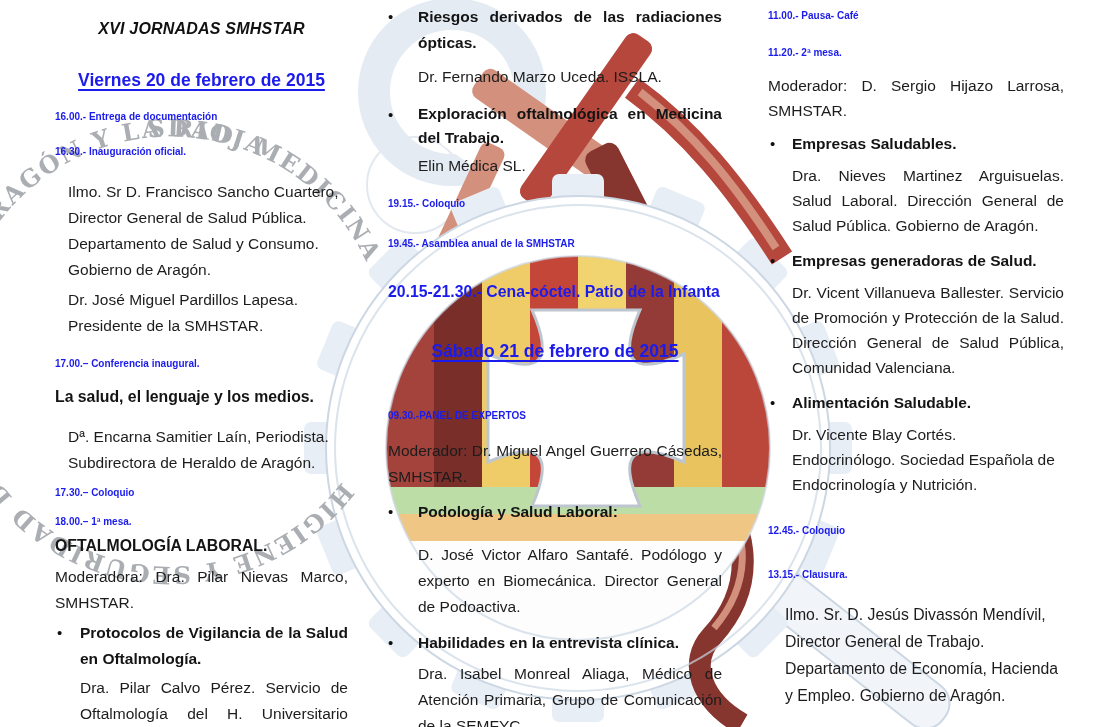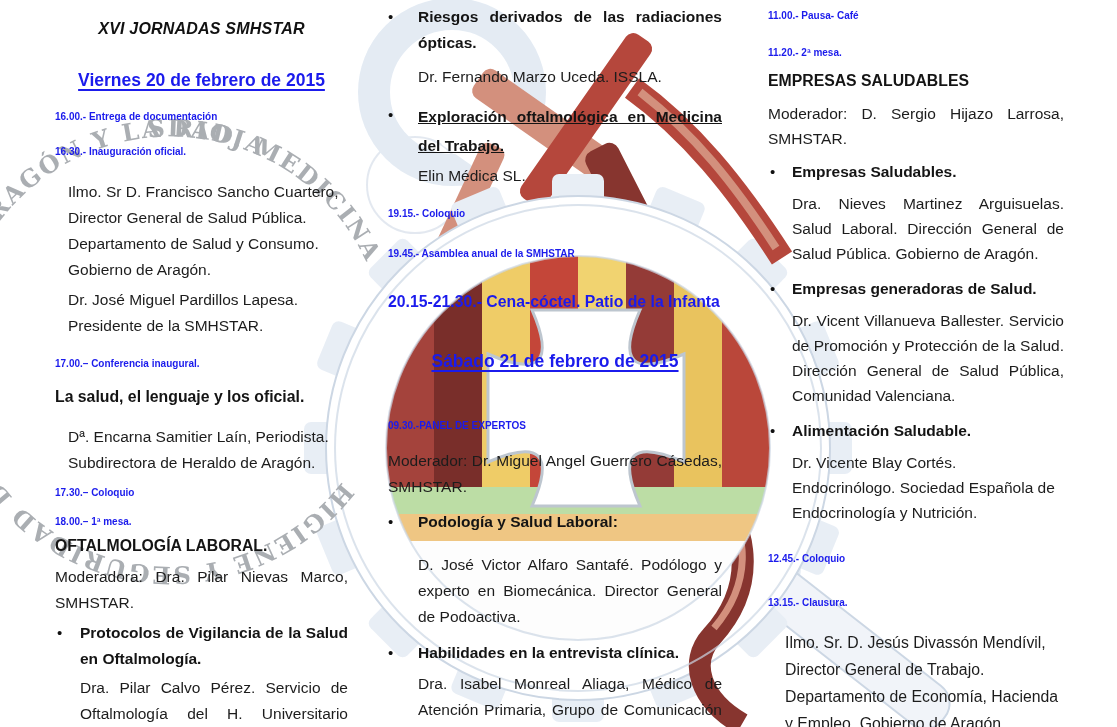--- a/index.html
+++ b/index.html
@@ -185,7 +185,6 @@
   <div class="col col3">
     <div class="time" style="margin-top:6px">11.00.- Pausa- Café</div>
     <div class="time" style="margin-top:17px">11.20.- 2ª mesa.</div>
-    <div class="subh" style="margin-top:8px">EMPRESAS SALUDABLES</div>
     <div class="para js" style="margin-top:10px">Moderador: D. Sergio Hijazo Larrosa, SMHSTAR.</div>
     <div class="bl" style="margin-top:8px">
       <span class="dot">•</span>

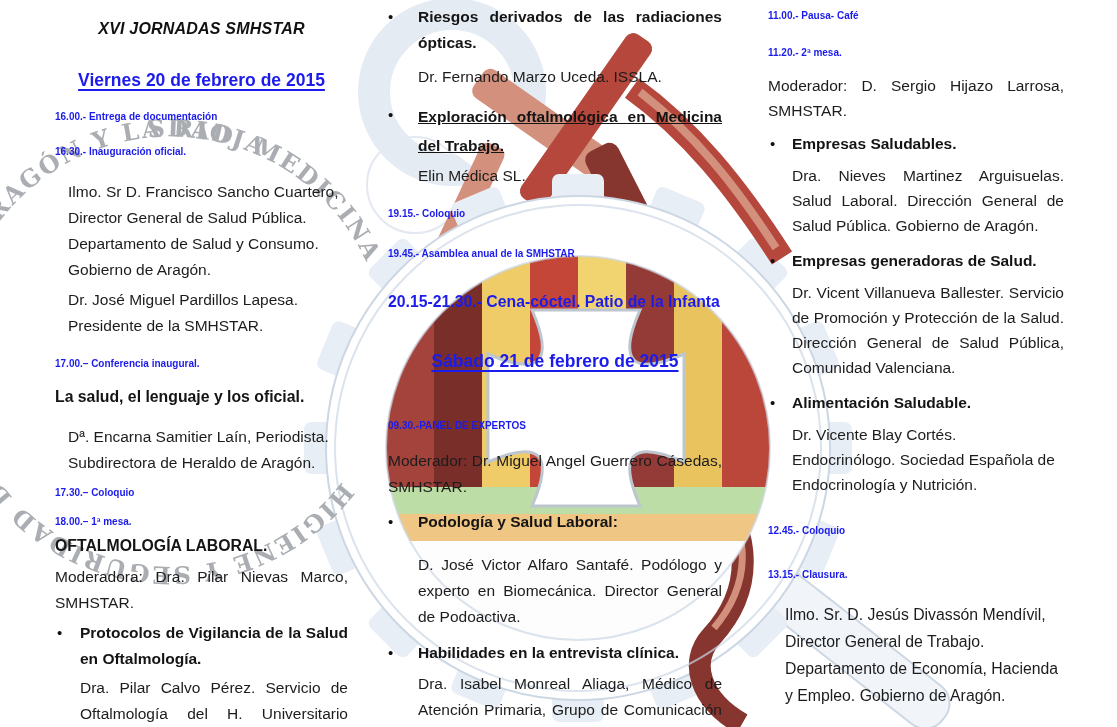--- a/index.html
+++ b/index.html
@@ -31,7 +31,7 @@
   .col3 .dot{width:22px;padding-left:2px;}
   .col3 .bbody{padding-left:24px;}
   .col3 .para{line-height:25px;}
-  .lh24{line-height:29px;text-decoration:underline;}
+  .lh24{line-height:24px;}
   .blue-just{color:var(--blue);font-weight:bold;font-size:15.8px;line-height:26px;text-align:justify;}
   .claus{font-size:15.8px;line-height:27px;padding-left:17px;}
   .ringtxt{font-family:"DejaVu Serif",serif;font-weight:bold;font-size:24px;

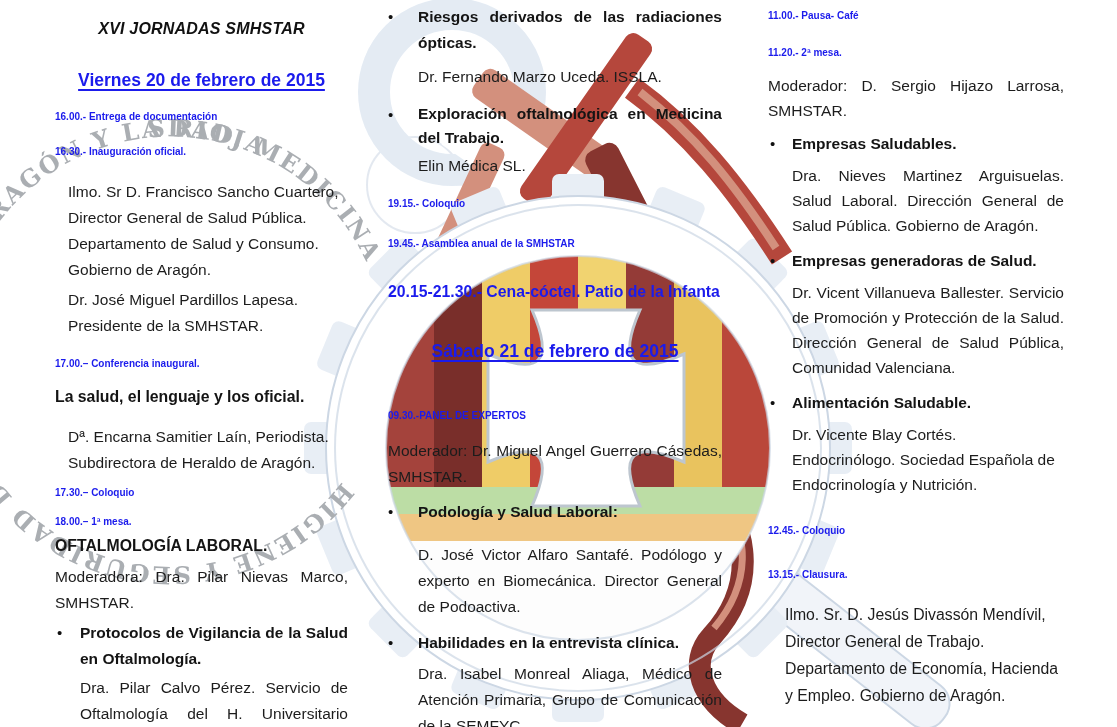--- a/index.html
+++ b/index.html
@@ -134,7 +134,7 @@
     <div class="para pre ind" style="margin-top:4px">Dr. José Miguel Pardillos Lapesa.
 Presidente de la SMHSTAR.</div>
     <div class="time" style="margin-top:15px">17.00.– Conferencia inaugural.</div>
-    <div class="subh" style="margin-top:13px">La salud, el lenguaje y los oficial.</div>
+    <div class="subh" style="margin-top:13px">La salud, el lenguaje y los medios.</div>
     <div class="para pre ind" style="margin-top:17px">Dª. Encarna Samitier Laín, Periodista.
 Subdirectora de Heraldo de Aragón.</div>
     <div class="time" style="margin-top:7px">17.30.– Coloquio</div>

